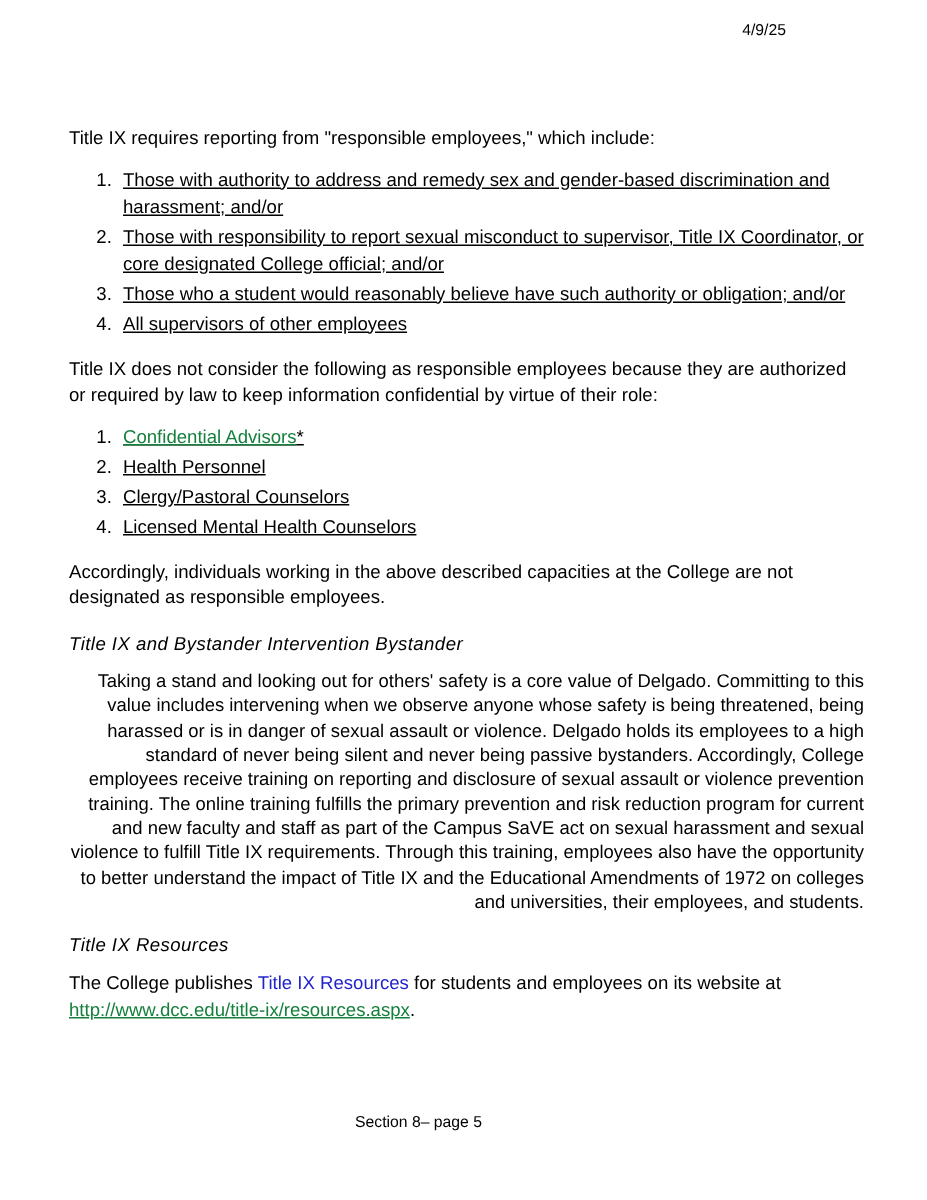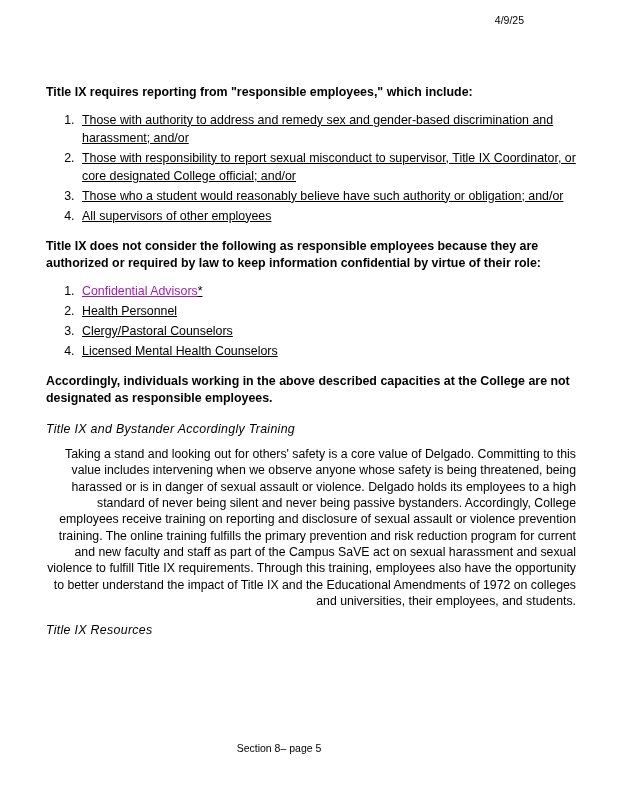--- a/index.html
+++ b/index.html
@@ -39,7 +39,6 @@
     font-size: 12.4px;
     line-height: 1.42;
     color: #000;
-    font-weight: bold;
   }
   ol.list {
     margin: 4px 0 12px 0;

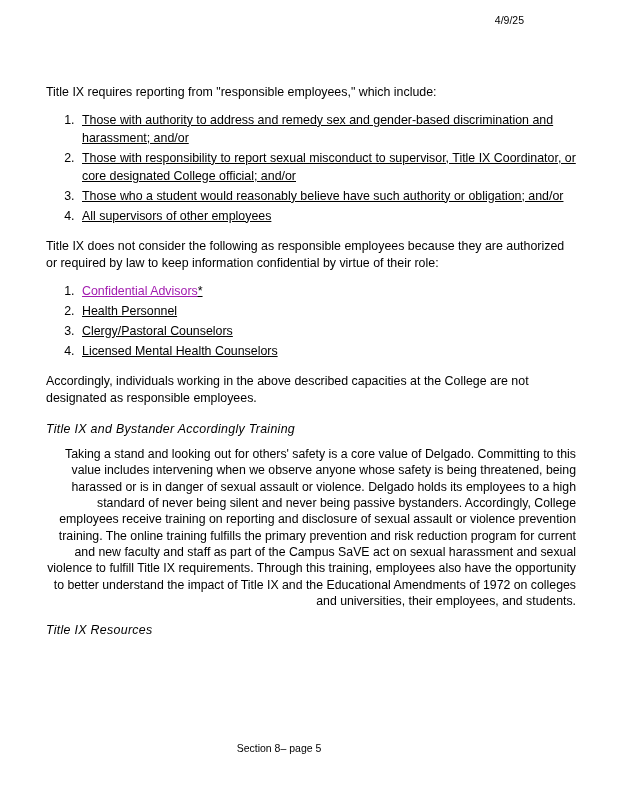--- a/index.html
+++ b/index.html
@@ -52,7 +52,7 @@
     text-decoration: underline;
   }
   .link {
-    color: #a21caf;
+    color: #15803d;
     text-decoration: underline;
   }
   .blue {

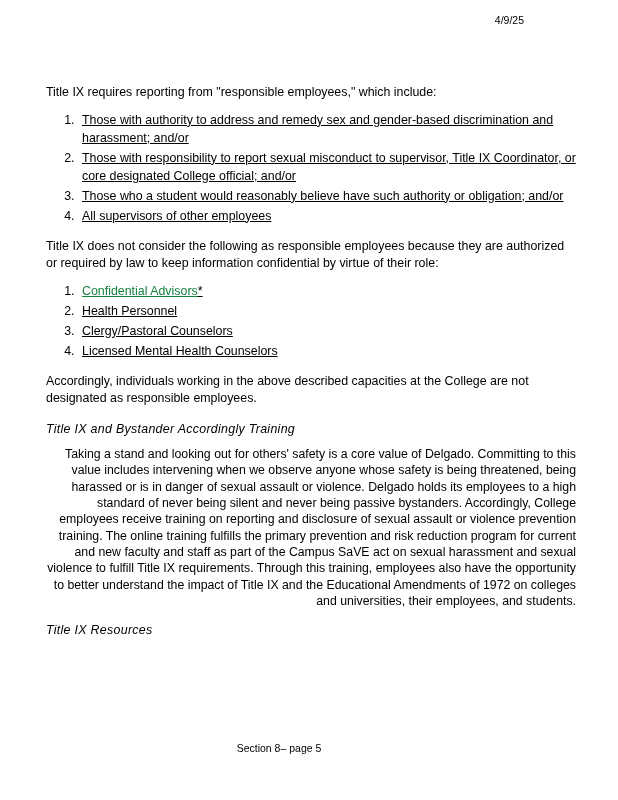--- a/index.html
+++ b/index.html
@@ -109,7 +109,7 @@
 
     <p class="para">Accordingly, individuals working in the above described capacities at the College are not designated as responsible employees.</p>
 
-    <div class="italic-heading">Title  IX and  Bystander   Accordingly   Training</div>
+    <div class="italic-heading">Title  IX and  Bystander   Intervention   Bystander</div>
 
     <p class="body-block">Taking a stand and looking out for others' safety is a core value of Delgado. Committing to this value includes intervening when we observe anyone whose safety is being threatened, being harassed or is in danger of sexual assault or violence. Delgado holds its  employees to a high standard of never being silent and never being passive bystanders. Accordingly, College employees receive training on reporting and disclosure of sexual assault or violence prevention training. The online training fulfills the primary prevention and risk reduction program for current and new faculty  and staff as part of the Campus SaVE act on sexual harassment and sexual violence to fulfill Title IX requirements. Through this training, employees also have the opportunity to  better understand the impact of Title IX  and the Educational Amendments of 1972 on colleges and universities, their employees, and students.</p>
 

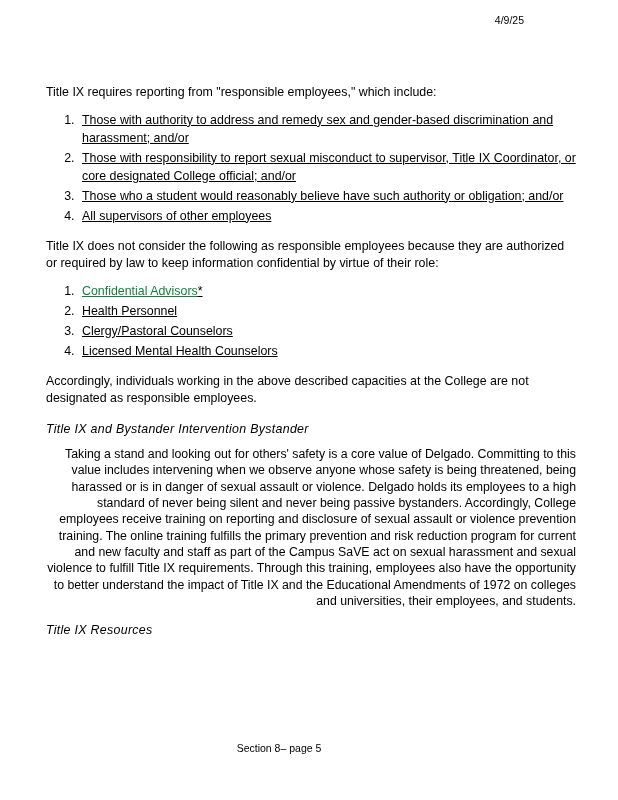--- a/index.html
+++ b/index.html
@@ -115,6 +115,7 @@
 
     <div class="italic-heading">Title  IX Resources</div>
 
+    <p class="para"><span>The College publishes </span><span class="blue">Title IX Resources</span><span> for students  and employees on its website at </span><a class="link" href="#">http://www.dcc.edu/title-ix/resources.aspx</a><span>.</span></p>
 
   </div>
 

